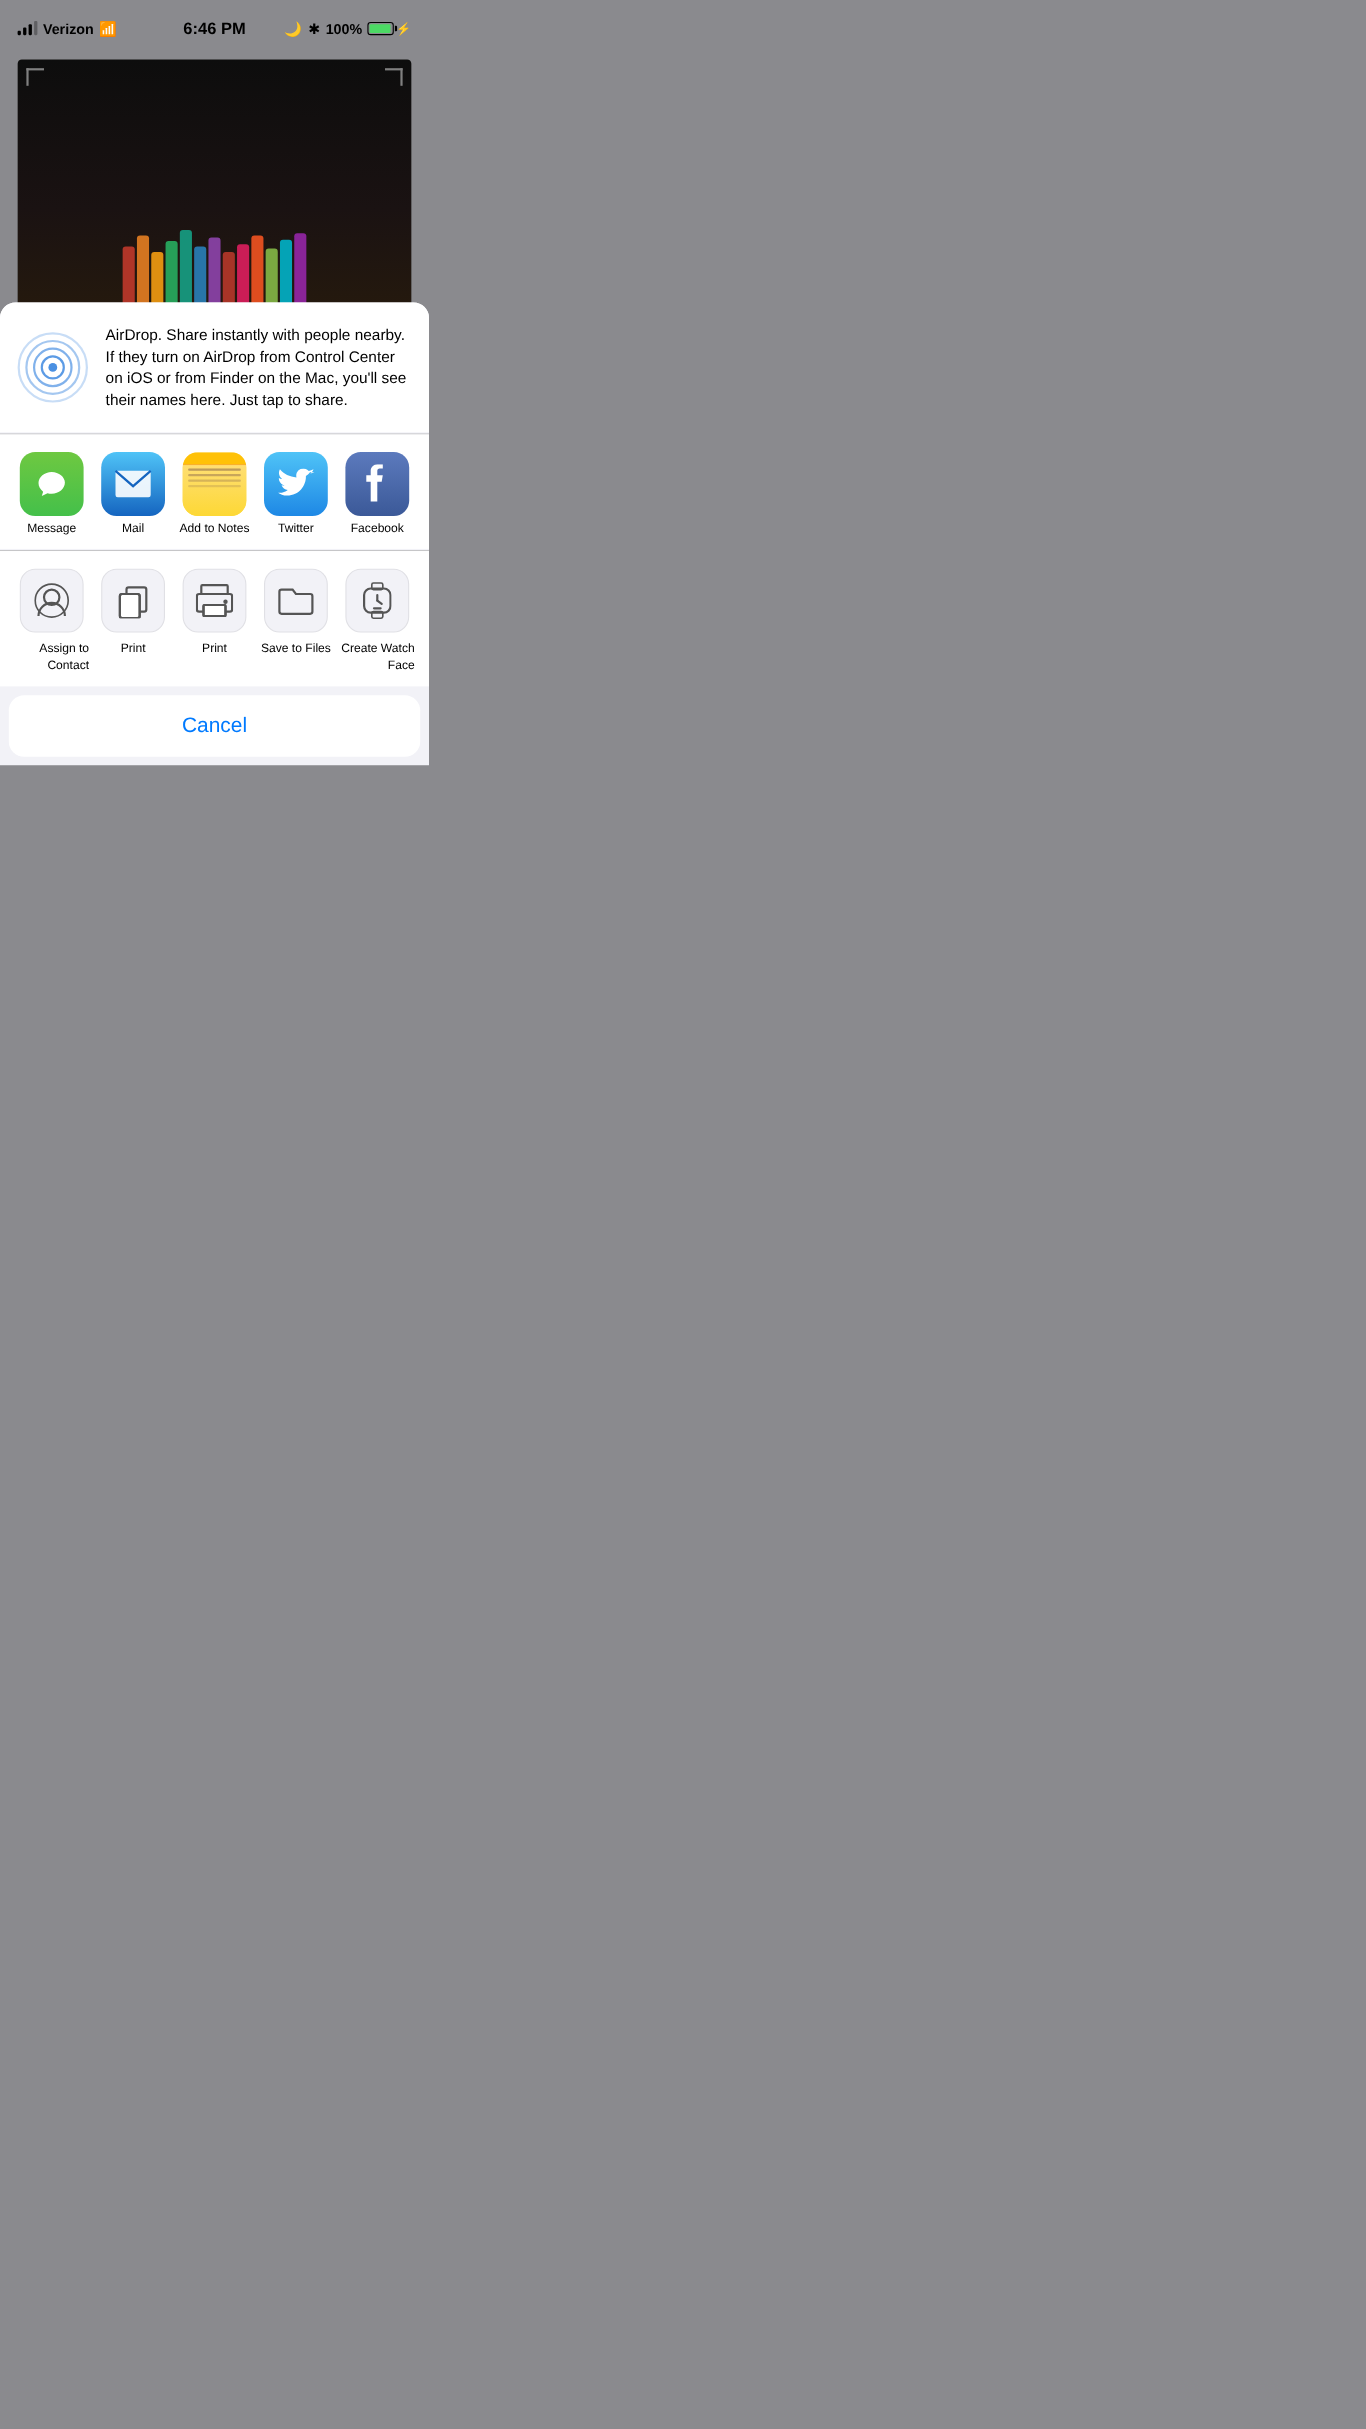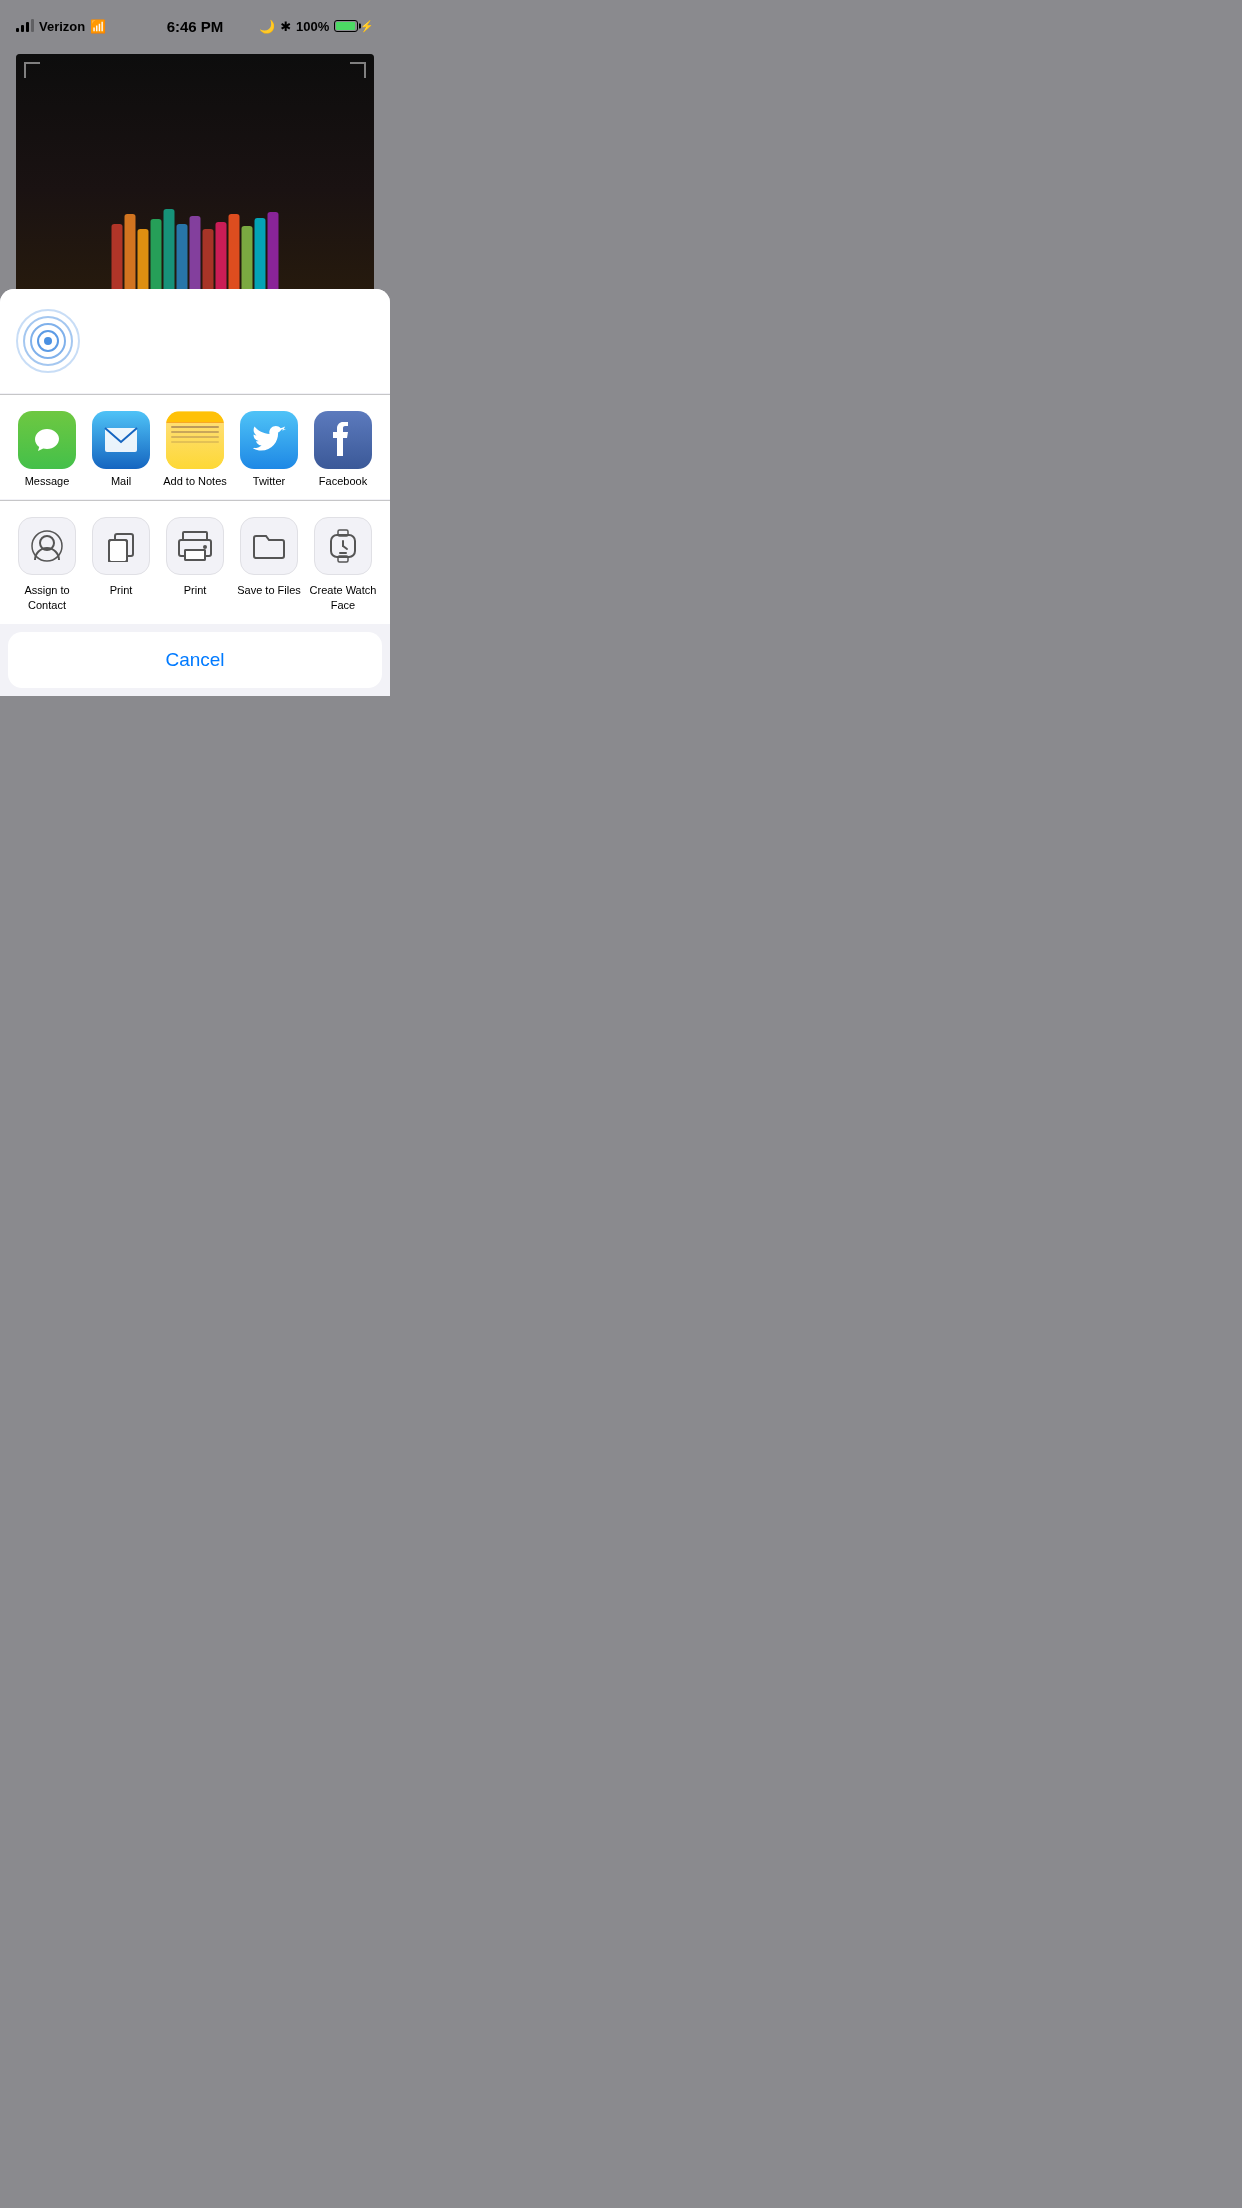--- a/index.html
+++ b/index.html
@@ -388,6 +388,7 @@
           <div class="ring ring-4"></div>
           <div class="ring-dot"></div>
         </div>
+        <div class="airdrop-text">AirDrop. Share instantly with people nearby. If they turn on AirDrop from Control Center on iOS or from Finder on the Mac, you'll see their names here. Just tap to share.</div>
       </div>
     </div>
 

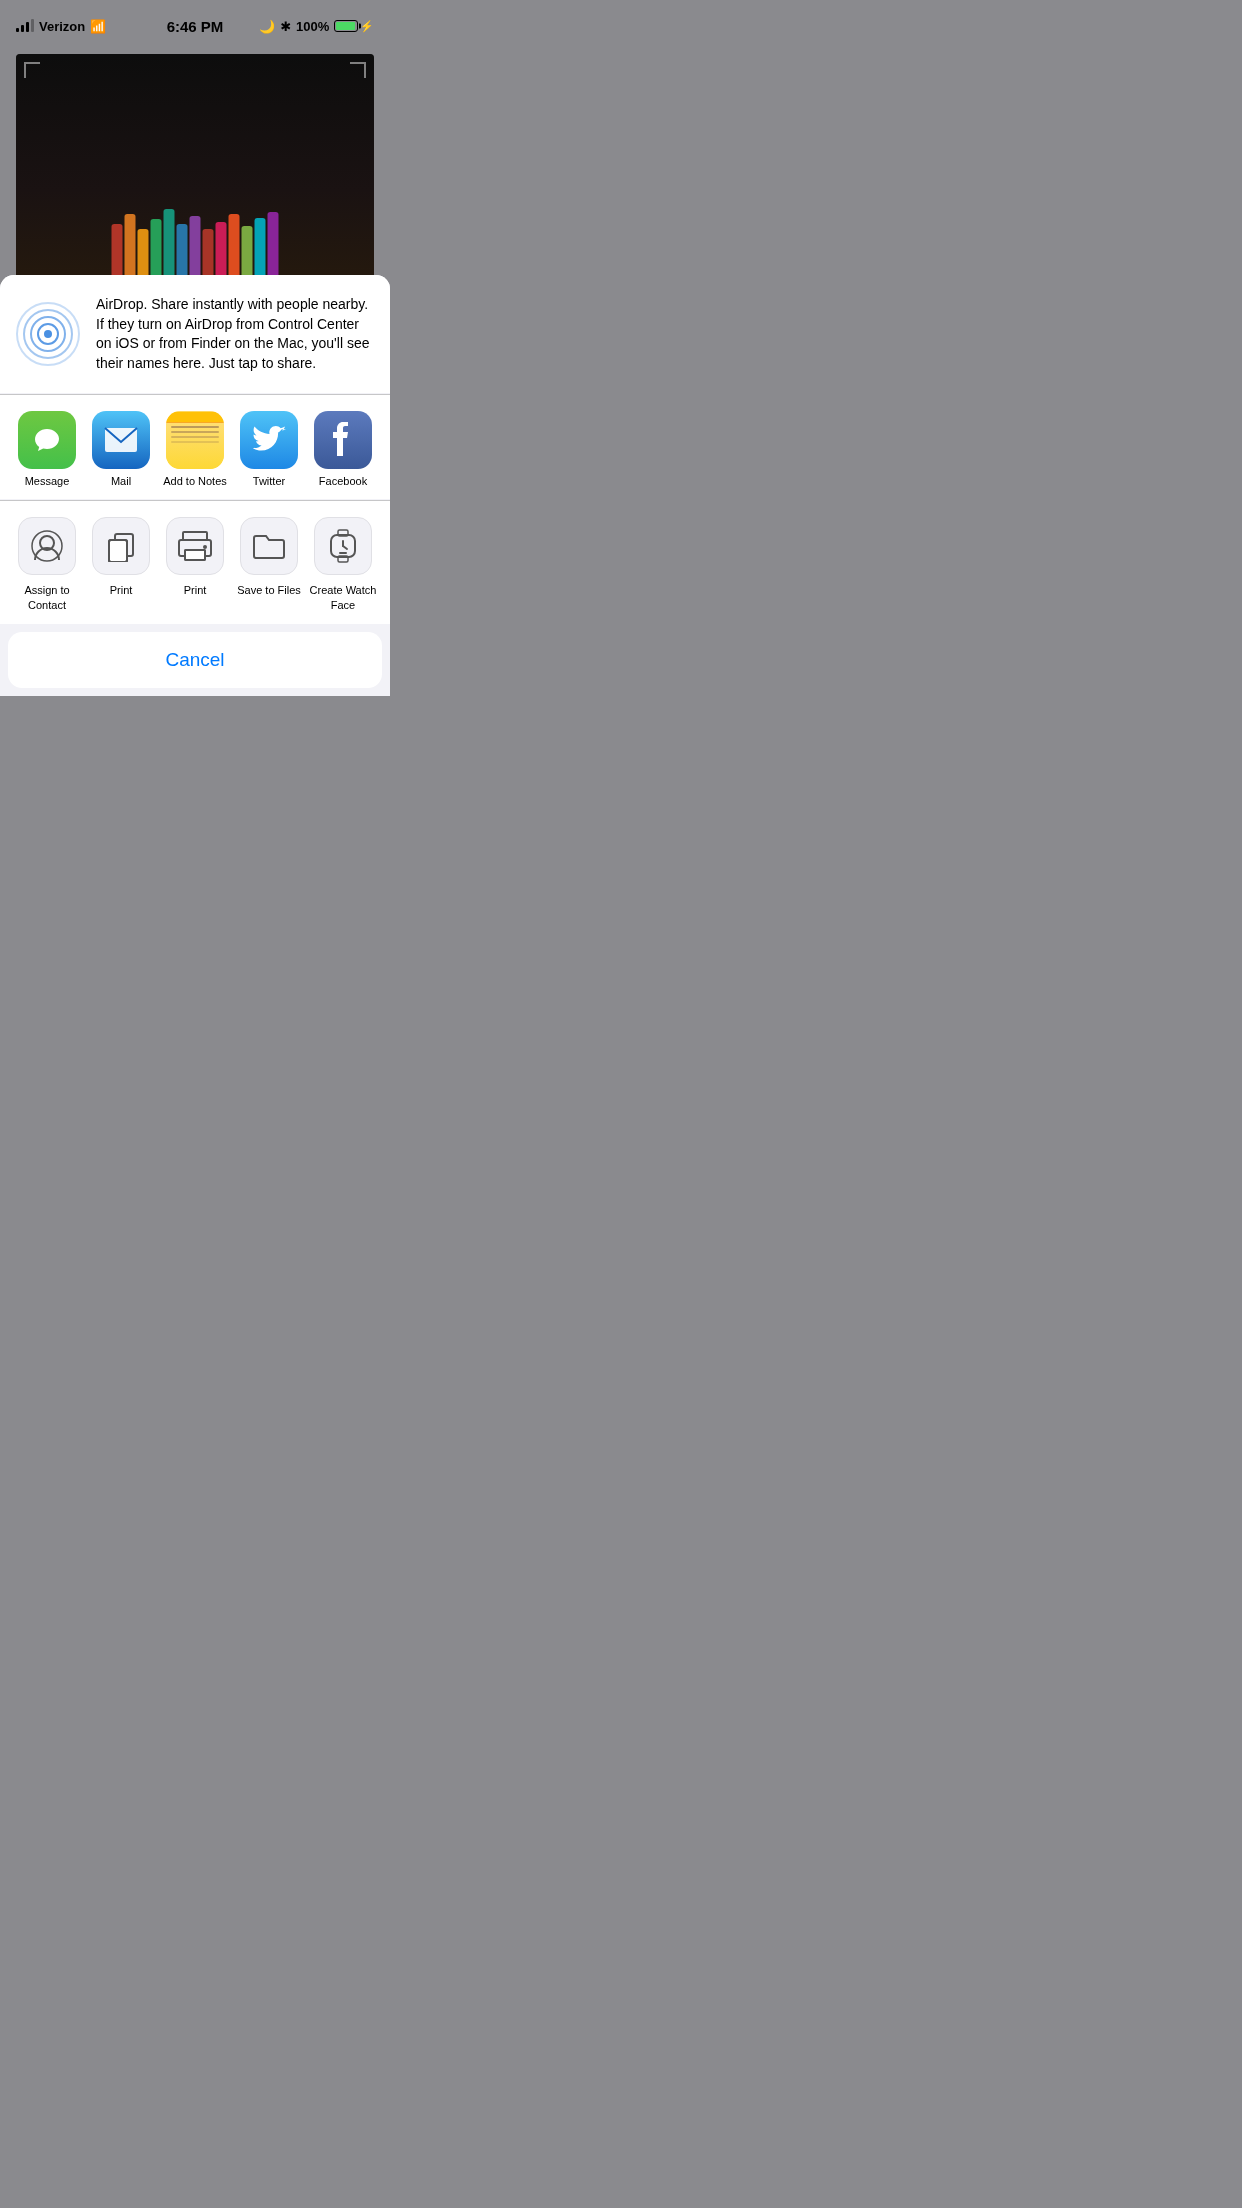--- a/index.html
+++ b/index.html
@@ -294,7 +294,7 @@
     .action-label {
       font-size: 11px;
       color: #000;
-      text-align: center;
+      text-align: right;
       line-height: 1.3;
       white-space: nowrap;
     }

